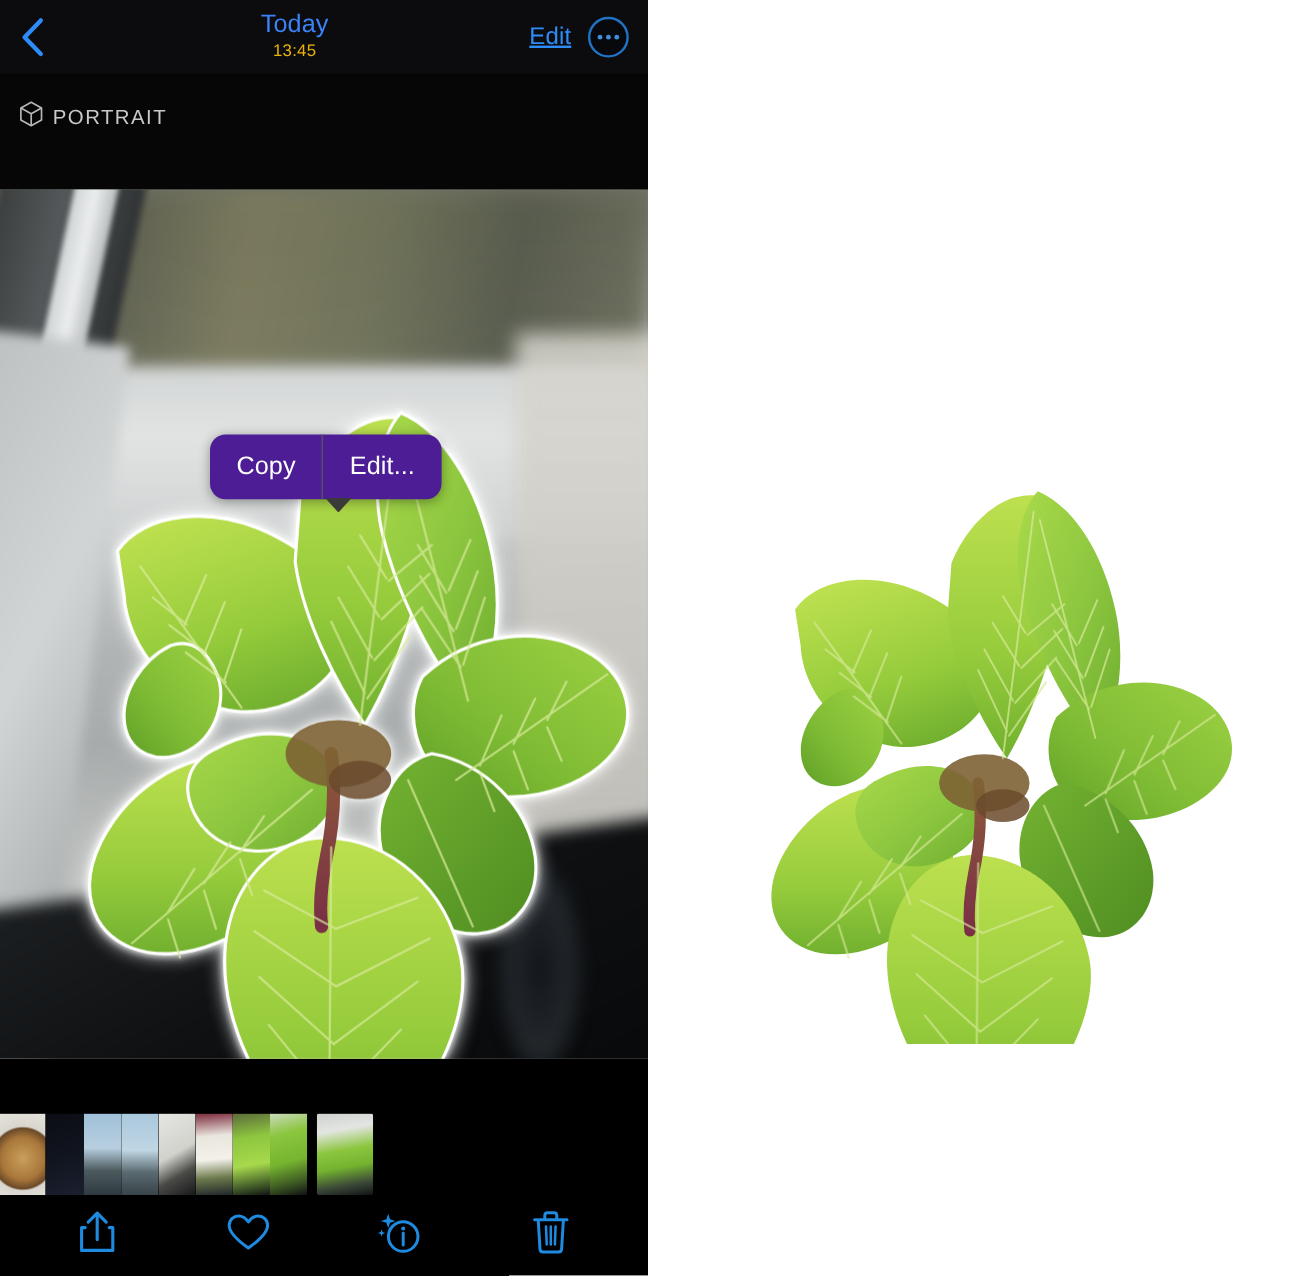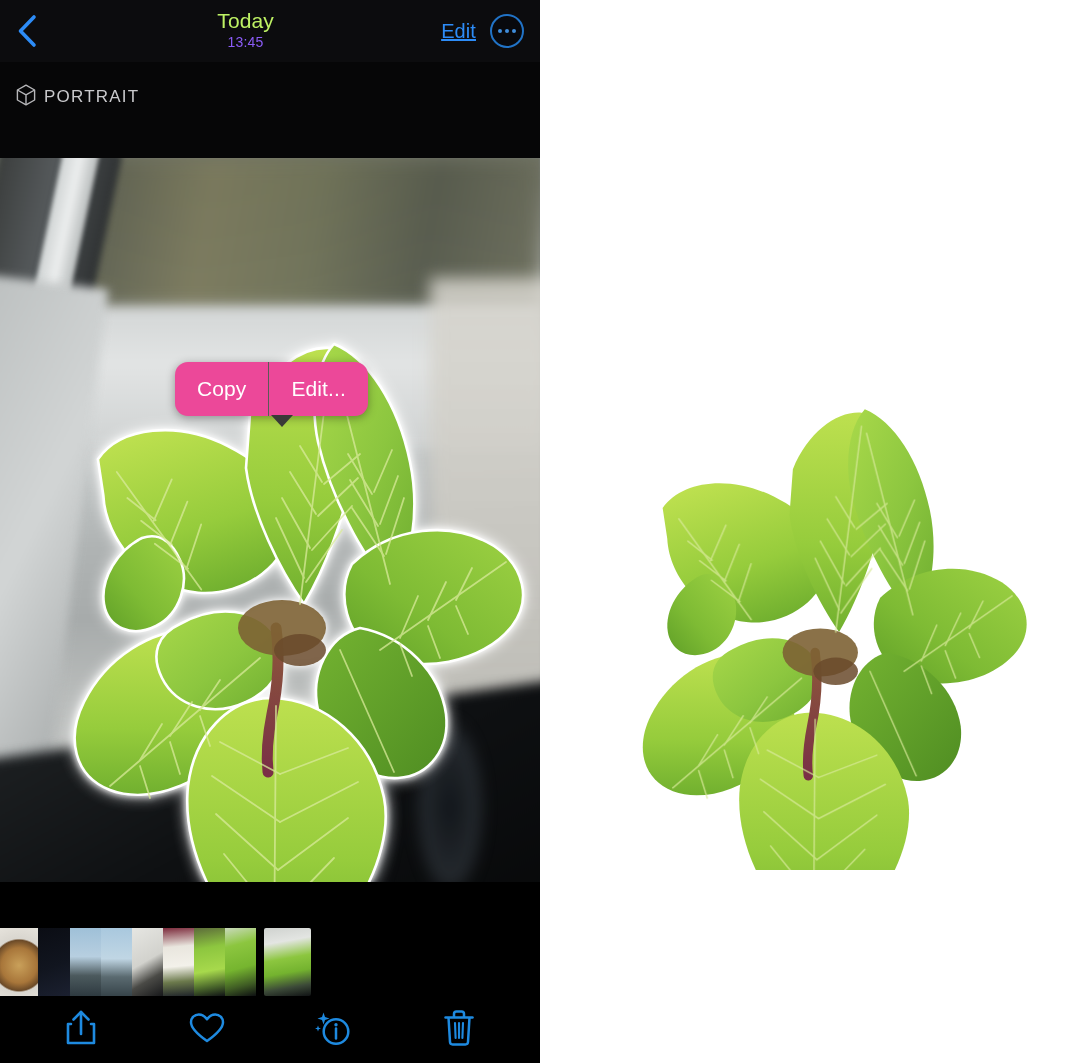--- a/index.html
+++ b/index.html
@@ -32,7 +32,7 @@
   .chev{ display:block; }
   .nav-center{ text-align:center; flex:1; margin-top:-2px; }
   .nav-title{
-    font-size:21px; color:#bef264; line-height:24px; font-weight:400; letter-spacing:.1px;text-align:center;
+    font-size:21px; color:#3b82f6; line-height:24px; font-weight:400; letter-spacing:.1px;text-align:center;
   }
   .nav-sub{
     font-size:14px; color:#8b5cf6; line-height:18px; font-weight:400; letter-spacing:.2px;

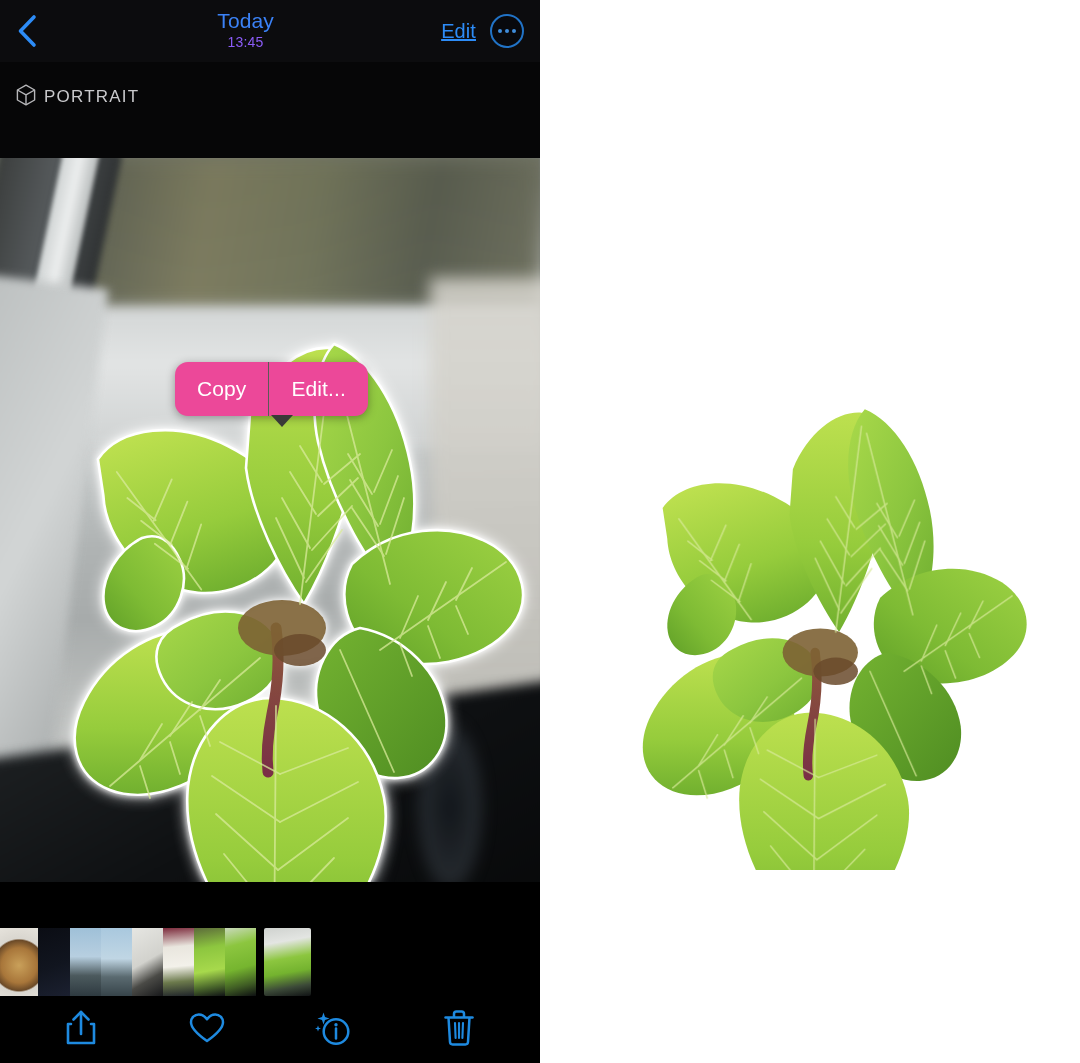--- a/index.html
+++ b/index.html
@@ -35,7 +35,7 @@
     font-size:21px; color:#3b82f6; line-height:24px; font-weight:400; letter-spacing:.1px;text-align:center;
   }
   .nav-sub{
-    font-size:14px; color:#8b5cf6; line-height:18px; font-weight:400; letter-spacing:.2px;
+    font-size:14px; color:#eab308; line-height:18px; font-weight:400; letter-spacing:.2px;
   }
   .nav-right{ display:flex; align-items:center; gap:14px; }
   .edit-btn{

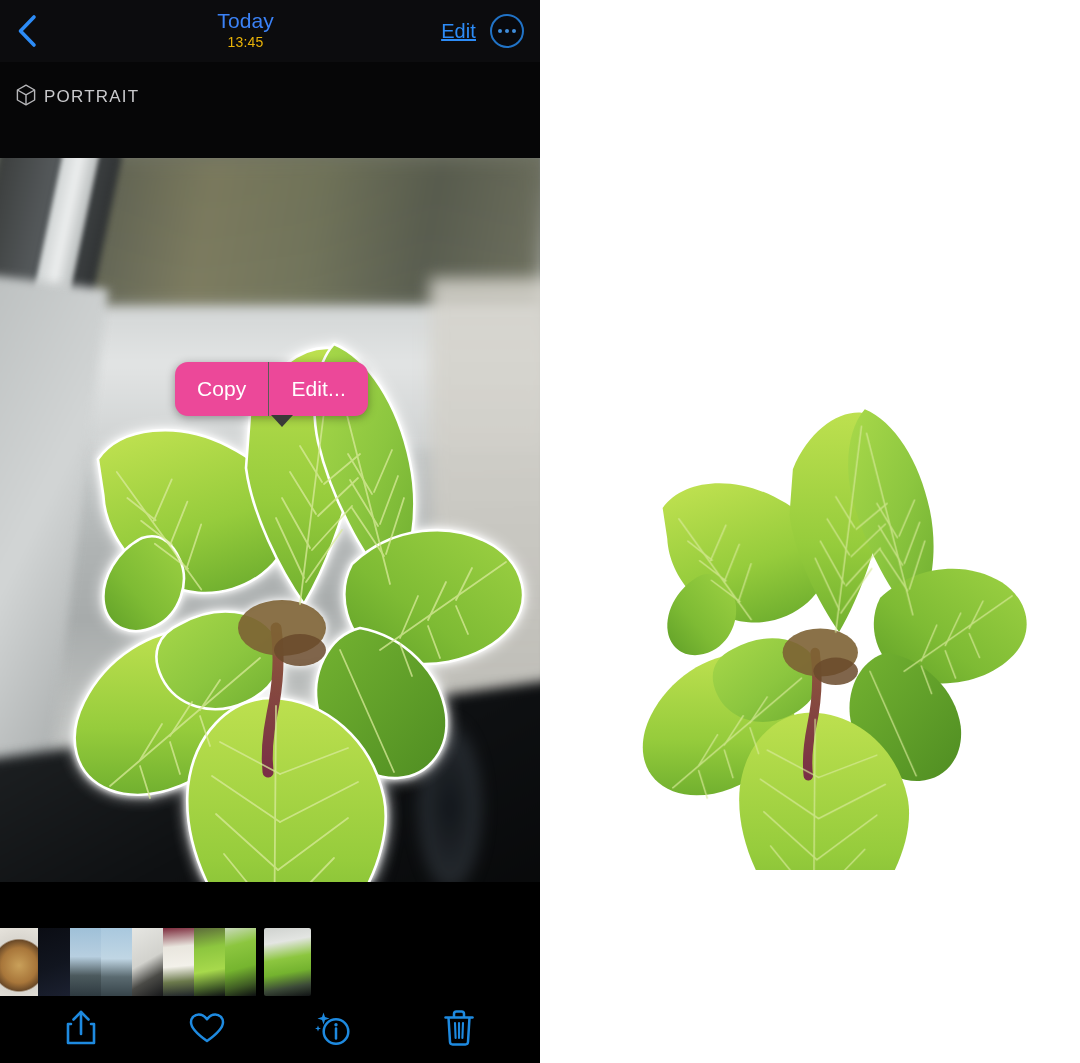--- a/index.html
+++ b/index.html
@@ -125,7 +125,7 @@
   
   .ctx-menu{
     position:absolute; left:175px; top:204px;
-    background:#ec4899; border-radius:13px;
+    background:#4c1d95; border-radius:13px;
     display:flex; align-items:stretch; height:54px;
     box-shadow:0 2px 10px rgba(0,0,0,.35);
     z-index:30;

